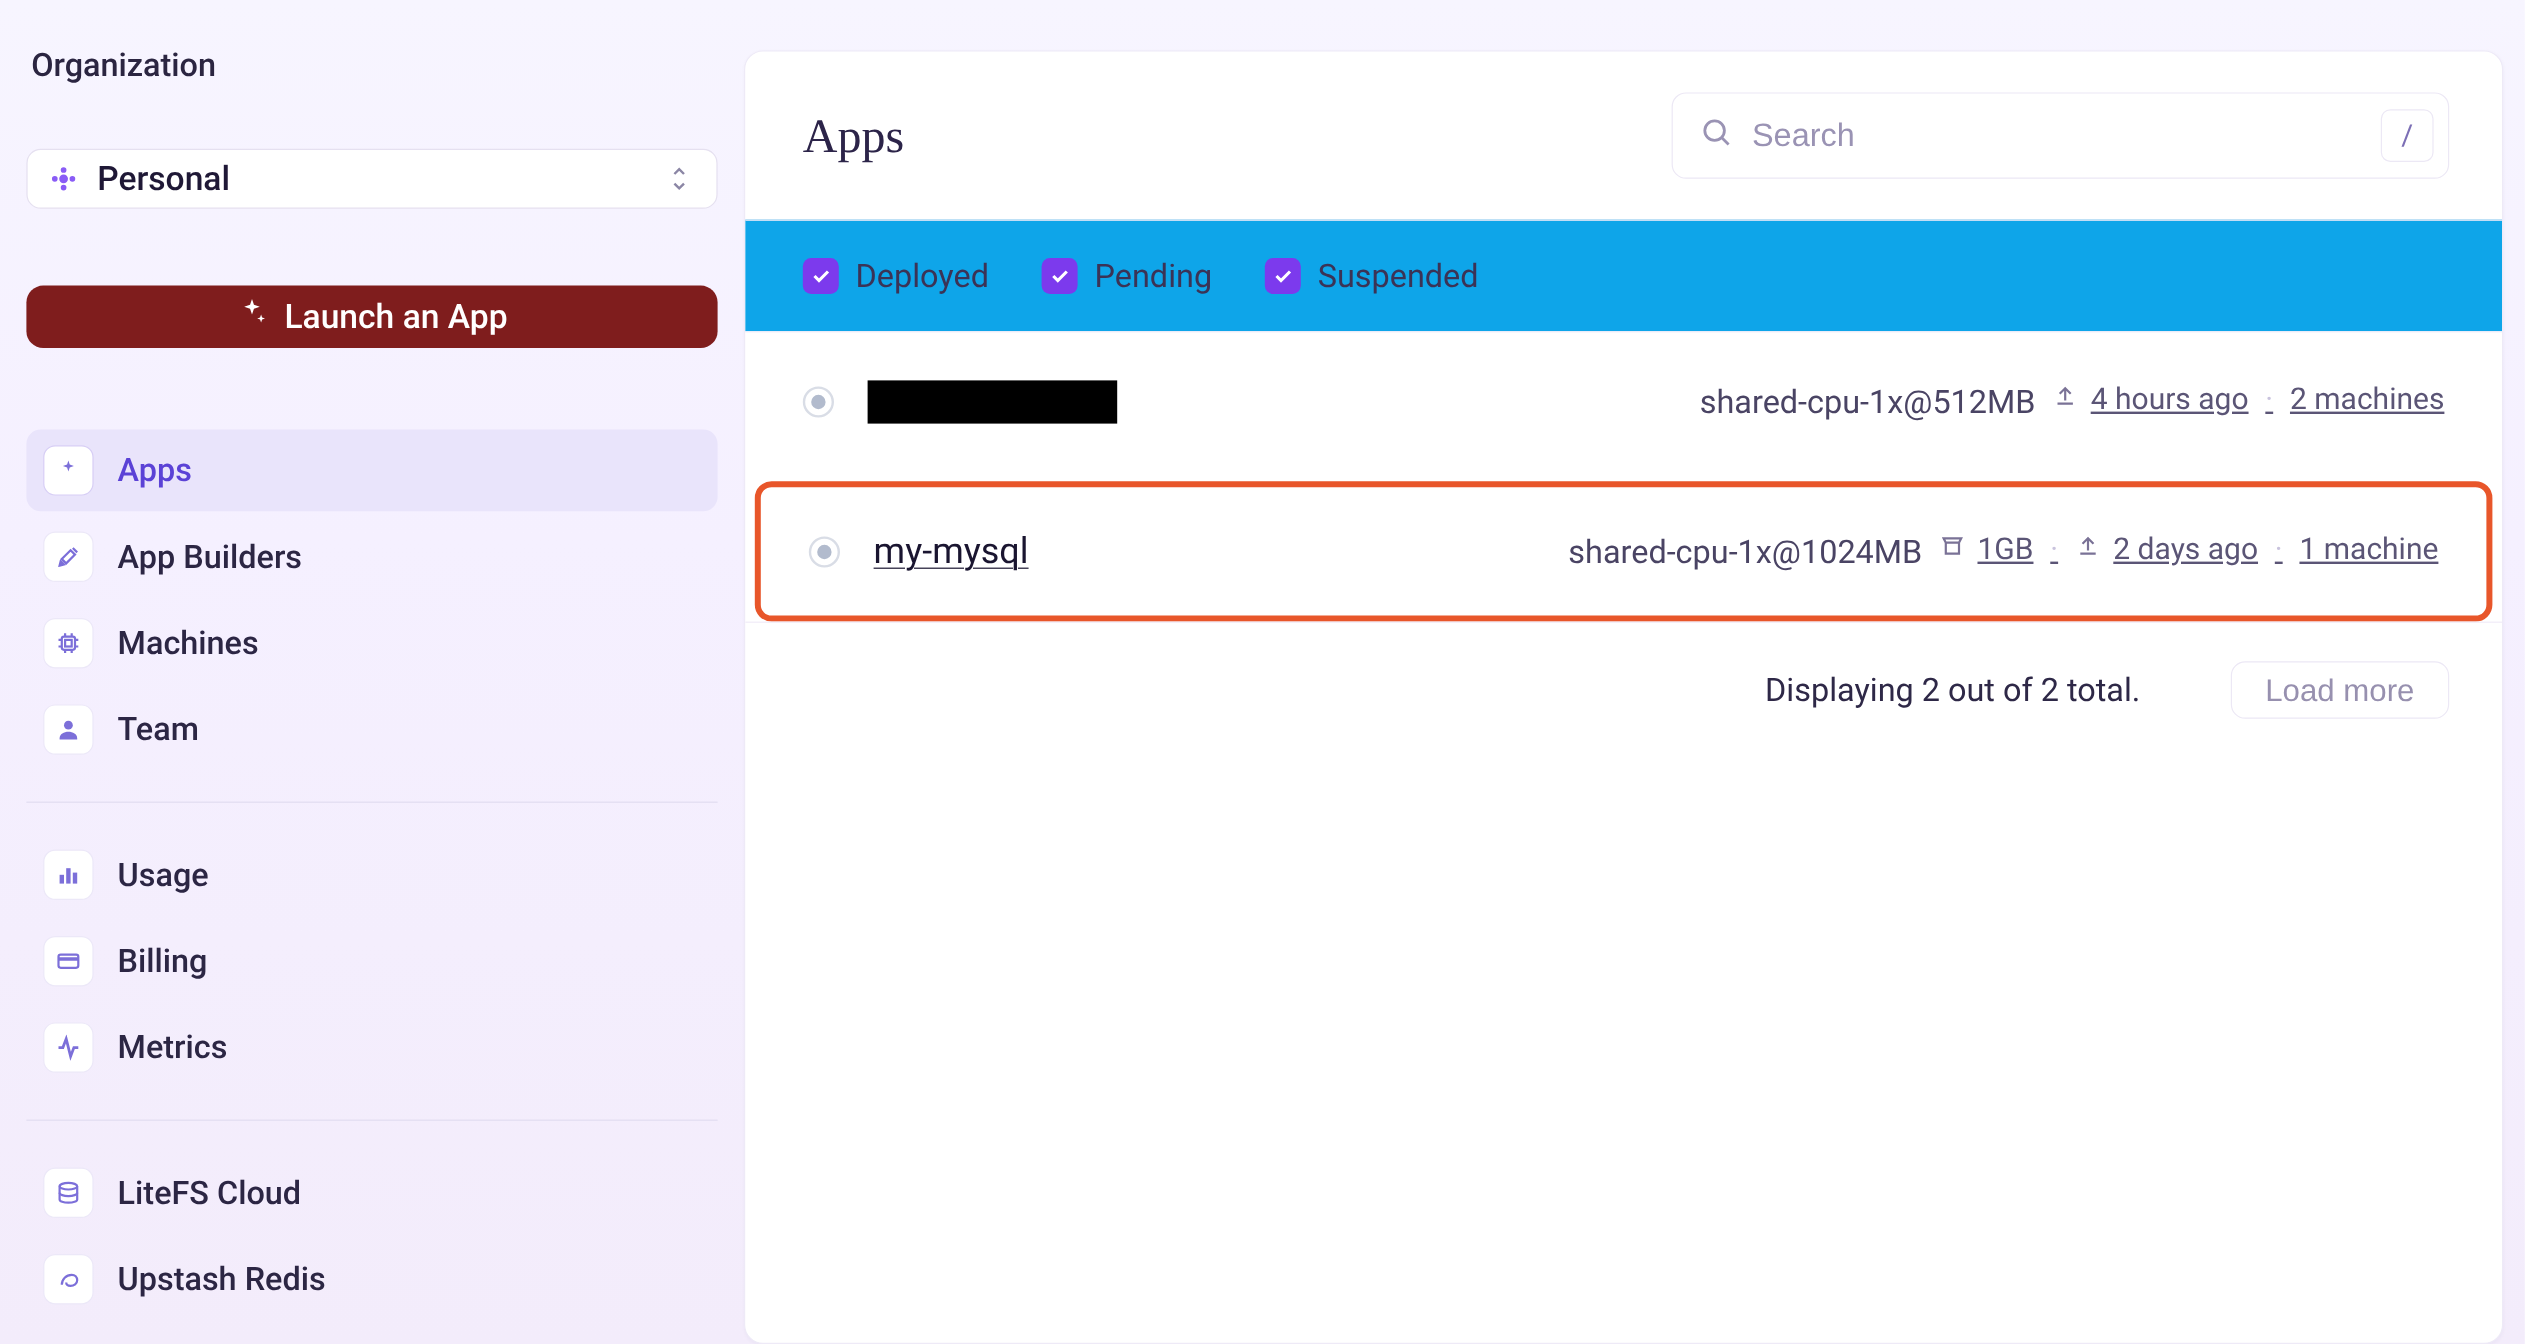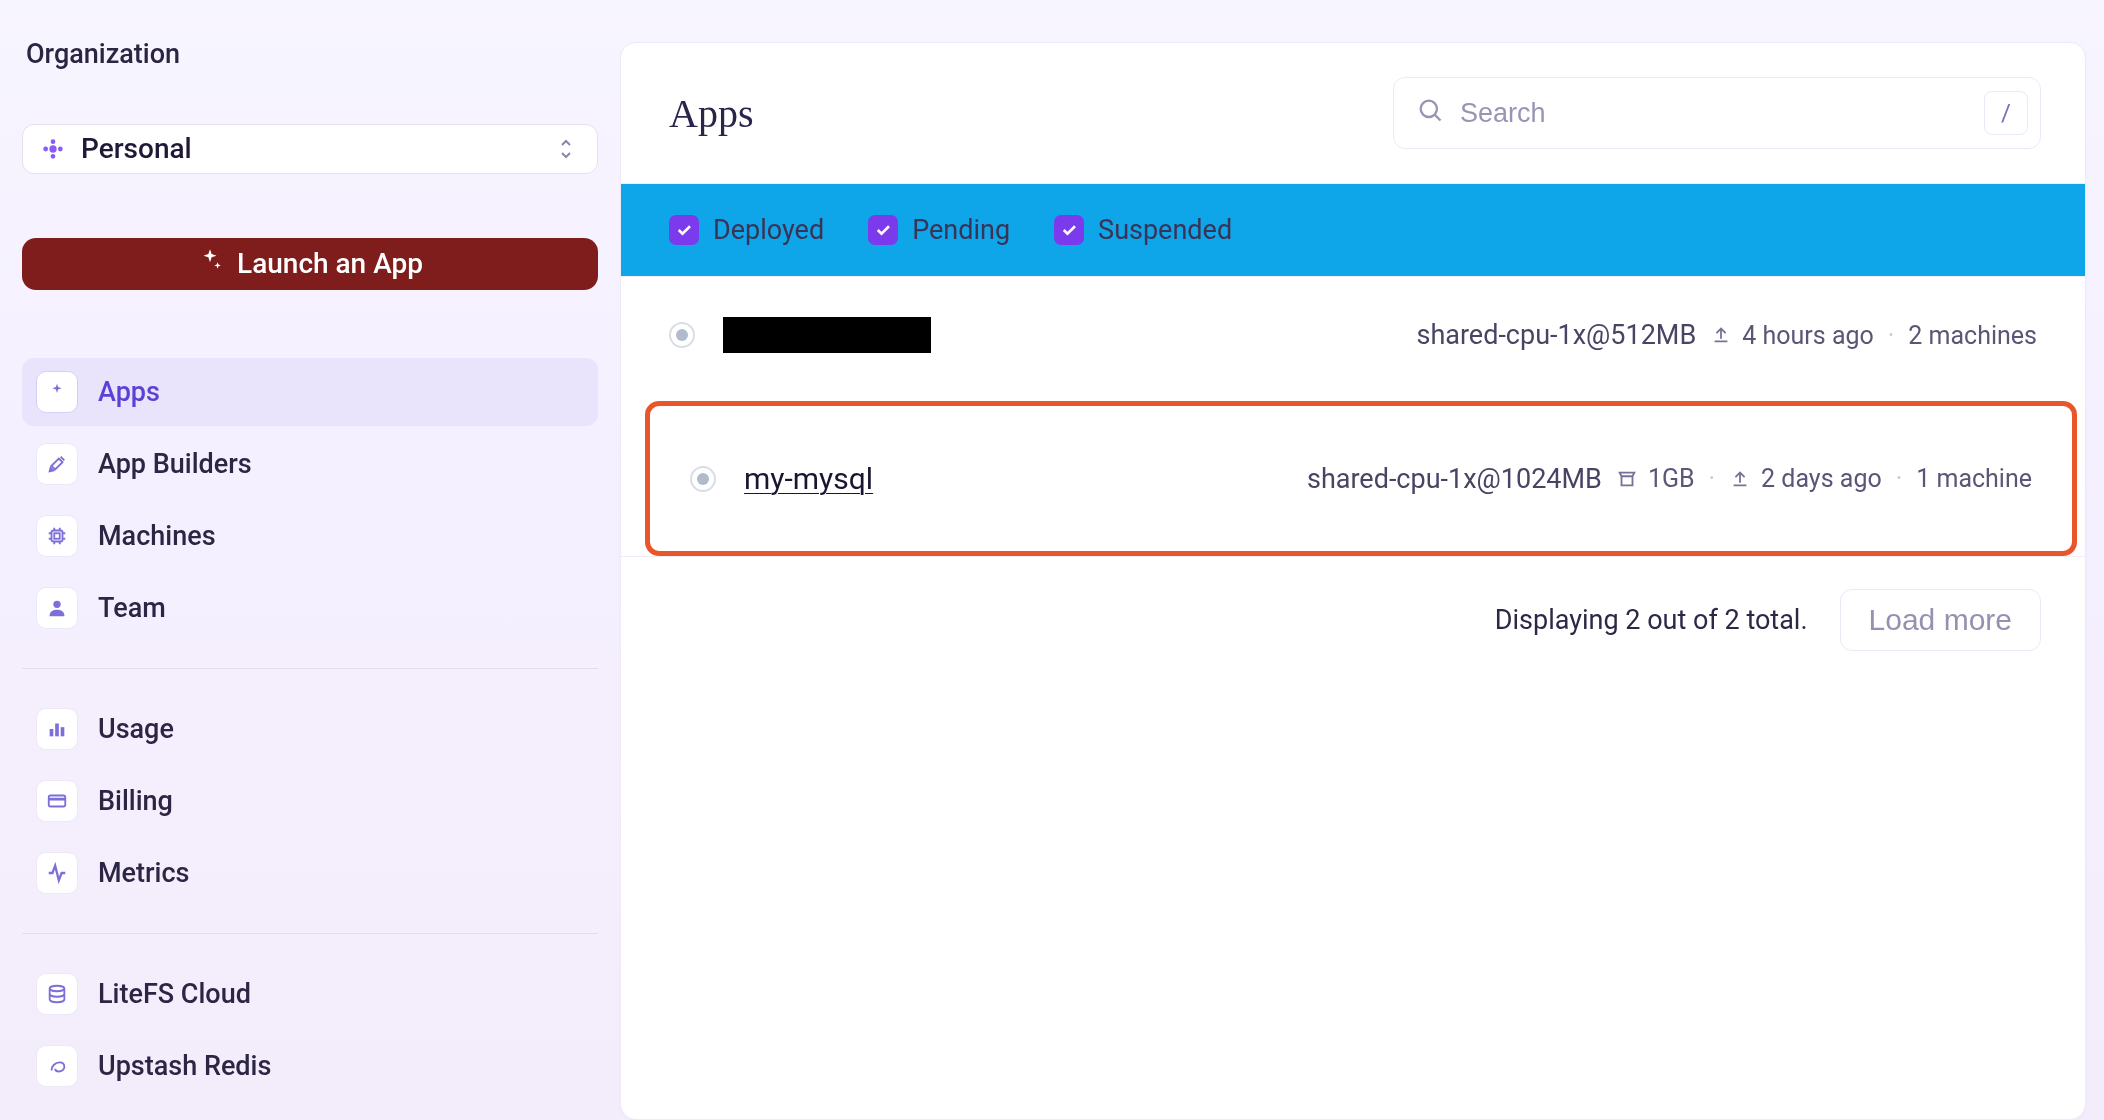--- a/index.html
+++ b/index.html
@@ -210,7 +210,7 @@
   color: #5b5576;
 }
 .cpu-line { font-size: 27px; color: #4a4464; }
-.meta-line { font-size: 25px; color: #5b5576; display: flex; align-items: center; gap: 10px; justify-content: flex-end; }
+.meta-line { font-size: 25px; color: #5b5576; display: flex; align-items: flex-start; gap: 10px; justify-content: flex-end; text-decoration: underline; }
 .meta-line .sep { color: #c9c3dd; margin: 0 4px; }
 .meta-line svg { color: #7a7296; }
 .highlighted {

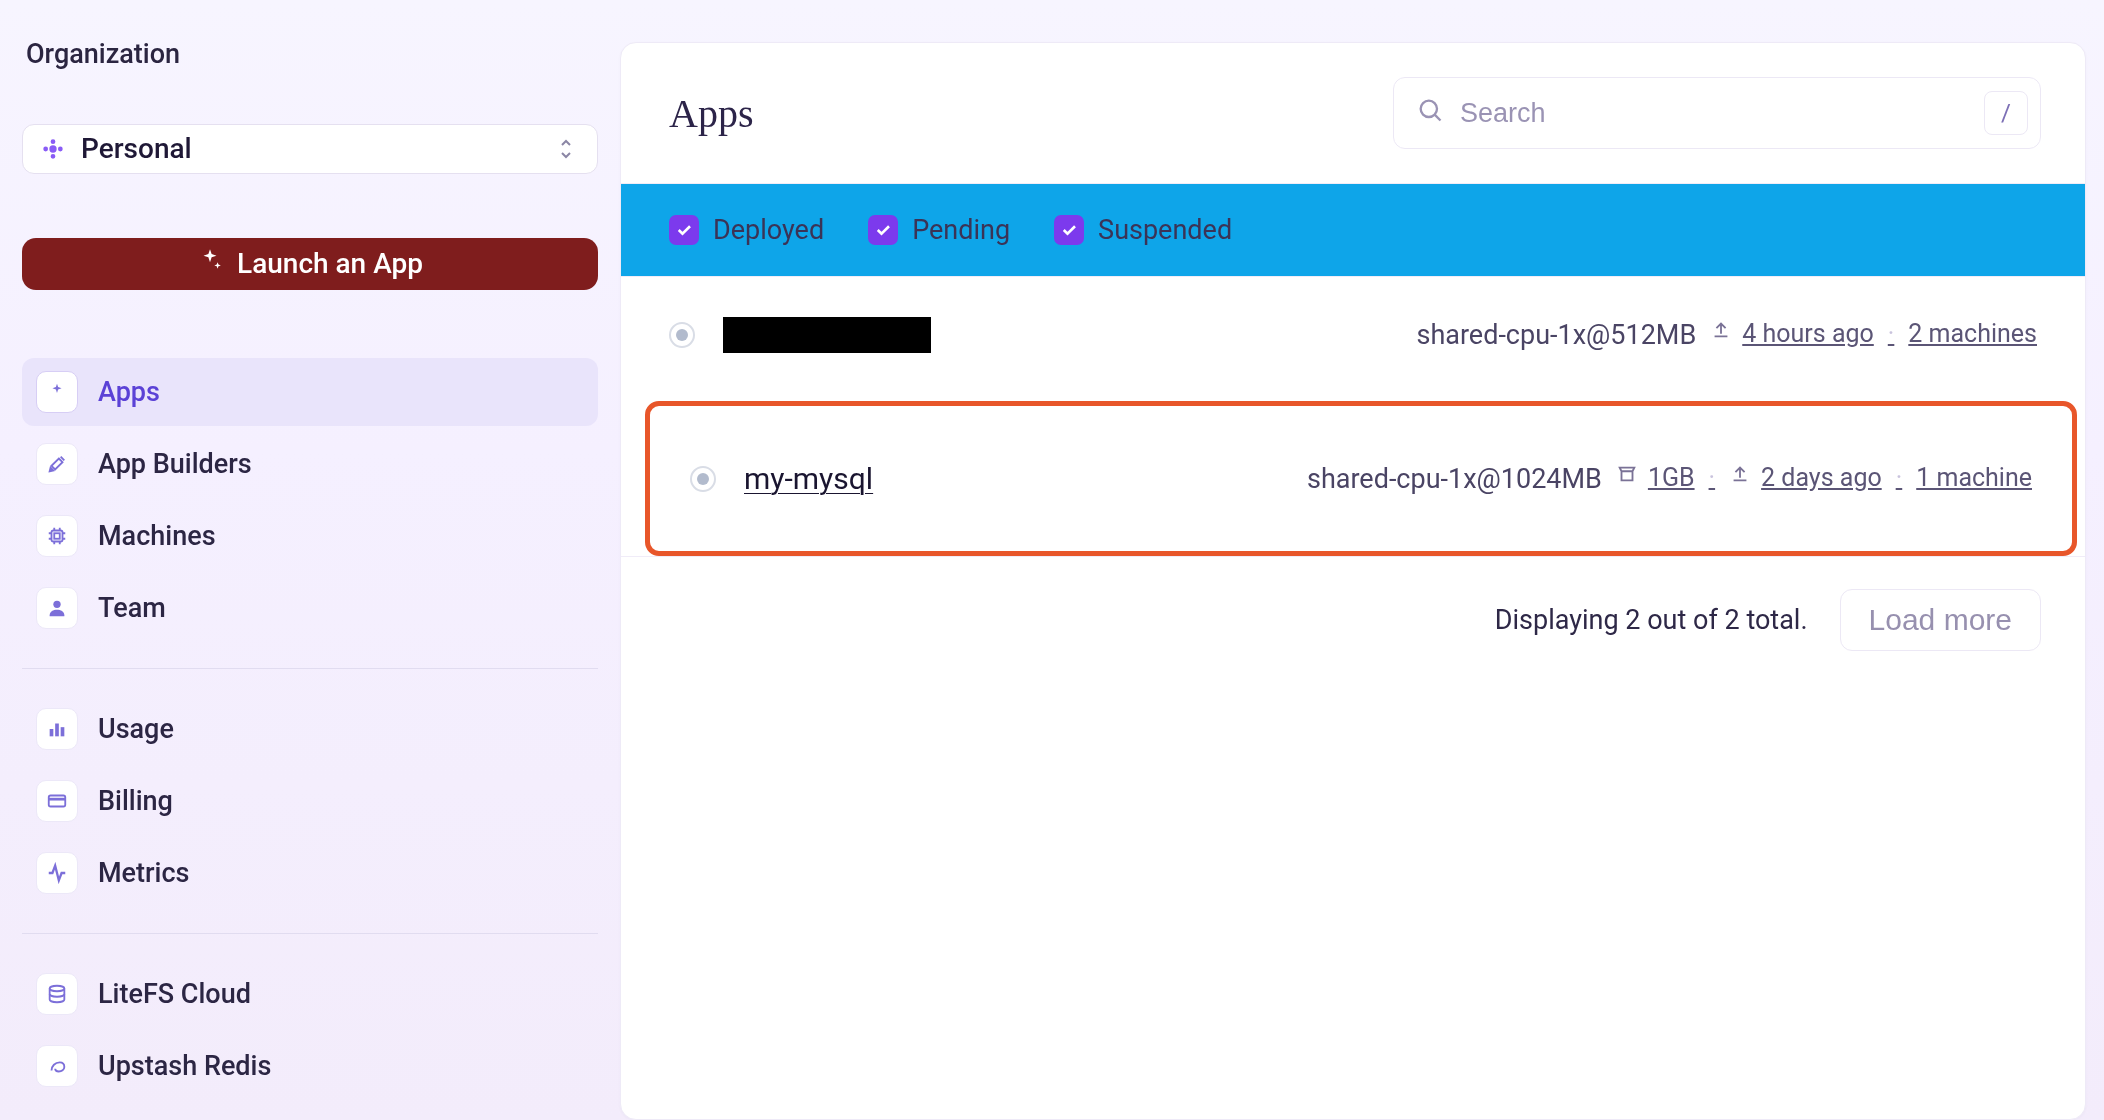--- a/index.html
+++ b/index.html
@@ -216,8 +216,8 @@
 .highlighted {
   border: 5px solid #e8562a;
   border-radius: 14px;
-  margin: 8px 8px 0 24px;
-  padding: 55px 40px;
+  margin: 8px 8px 0 8px;
+  padding: 36px 40px;
 }
 .footer {
   border-top: 1px solid #f0ecf8;

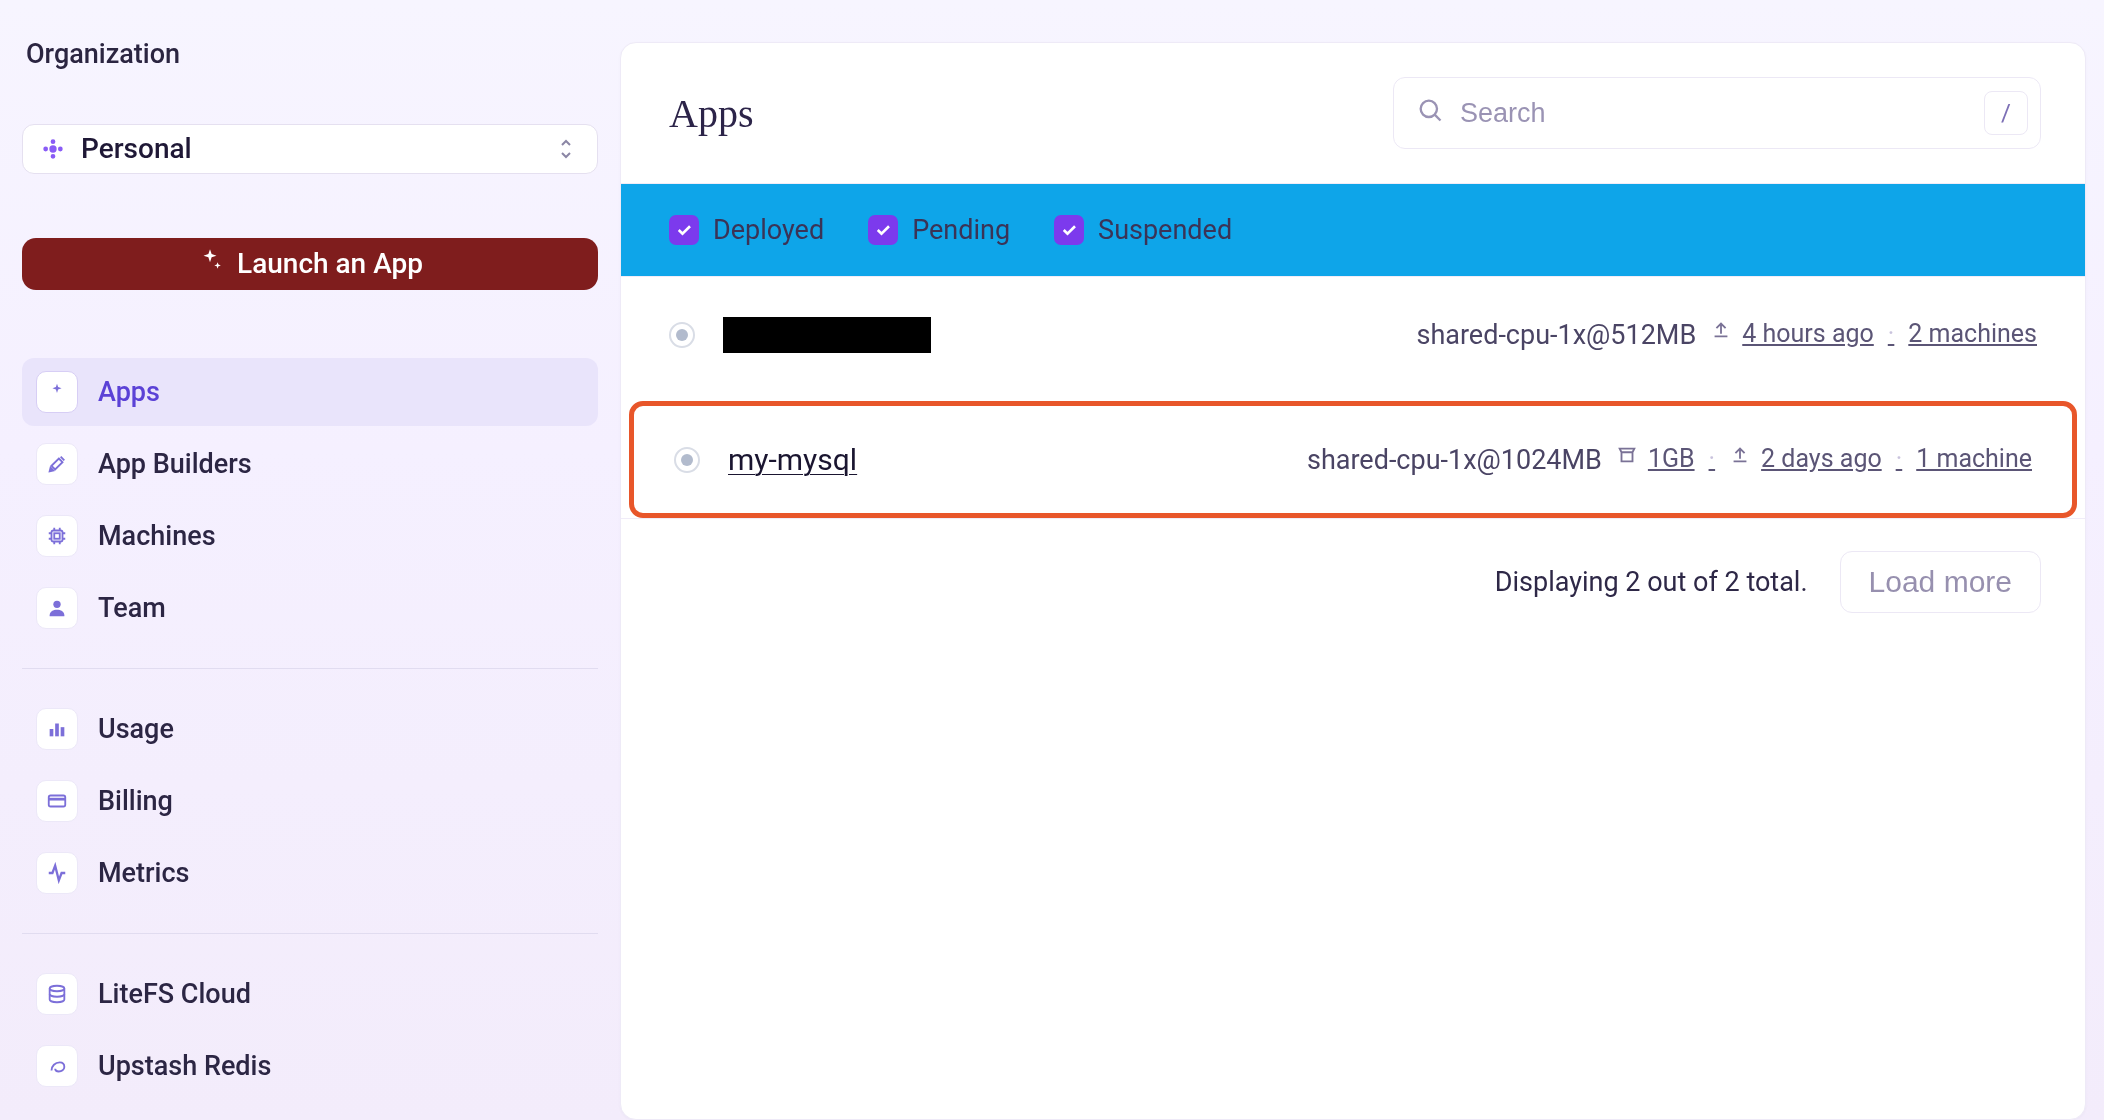--- a/index.html
+++ b/index.html
@@ -229,15 +229,16 @@
 }
 .total-text { font-size: 27px; color: #2e2847; }
 .load-more {
-  height: 62px;
+  height: 48px;
   padding: 0 28px;
   border: 1.5px solid #ece8f5;
   border-radius: 12px;
   display: flex; align-items: center; justify-content: center;
   color: #9790af;
-  font-size: 30px;
+  font-size: 26px;
   cursor: pointer;
   background: #fff;
+  margin-left: 43px;
 }
 </style>
 </head>

